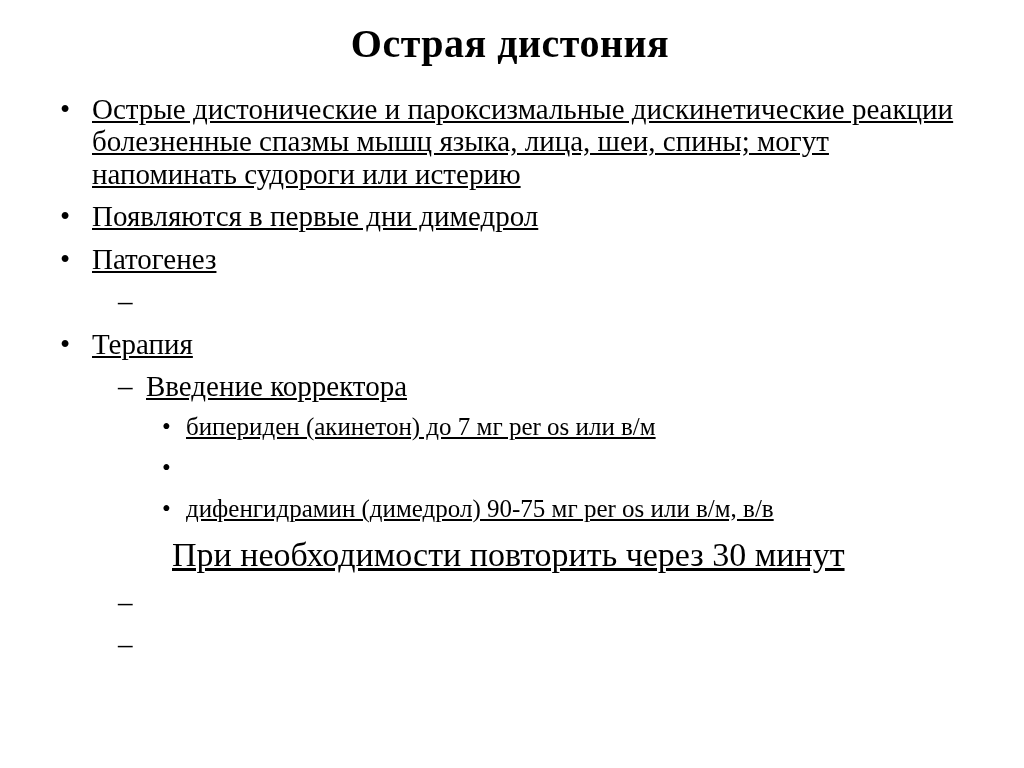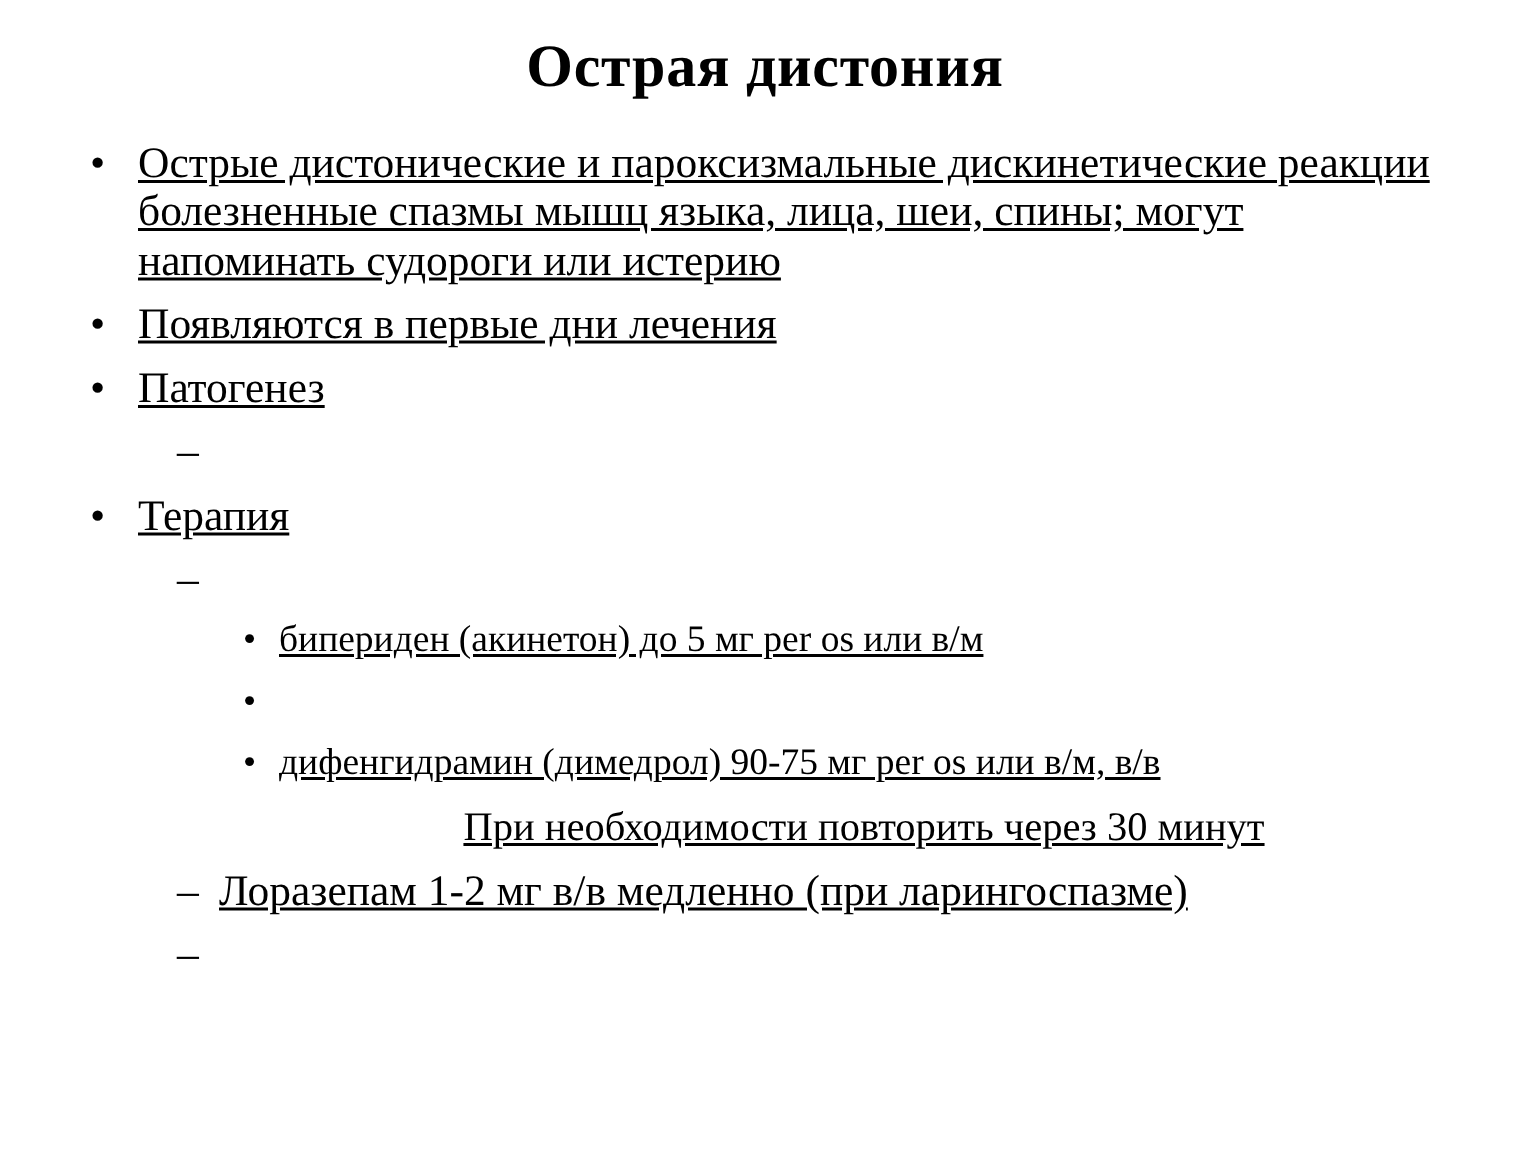--- a/index.html
+++ b/index.html
@@ -64,7 +64,7 @@
 
   <div class="item l1">
     <span class="marker">•</span>
-    <span class="text">Появляются в первые дни лечения</span>
+    <span class="text">Появляются в первые дни димедрол</span>
   </div>
 
   <div class="item l1">

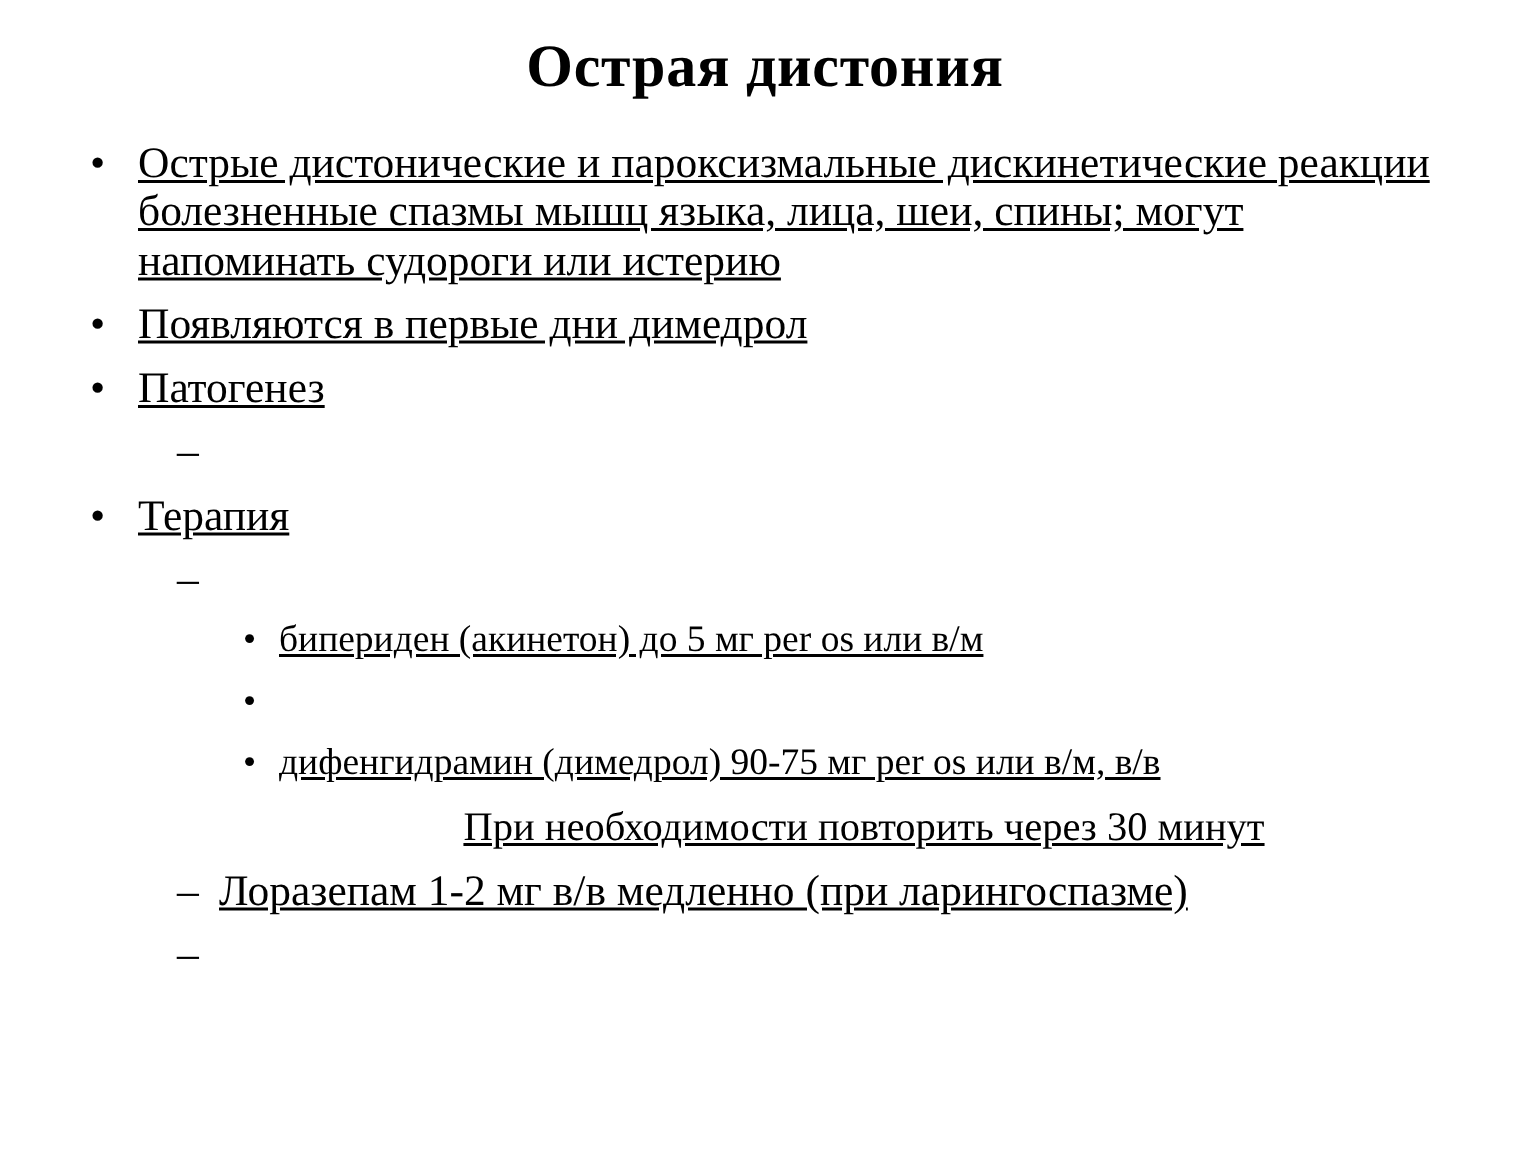--- a/index.html
+++ b/index.html
@@ -83,6 +83,7 @@
 
   <div class="item l2">
     <span class="marker">–</span>
+    <span class="text">Введение корректора</span>
   </div>
 
   <div class="item l3">

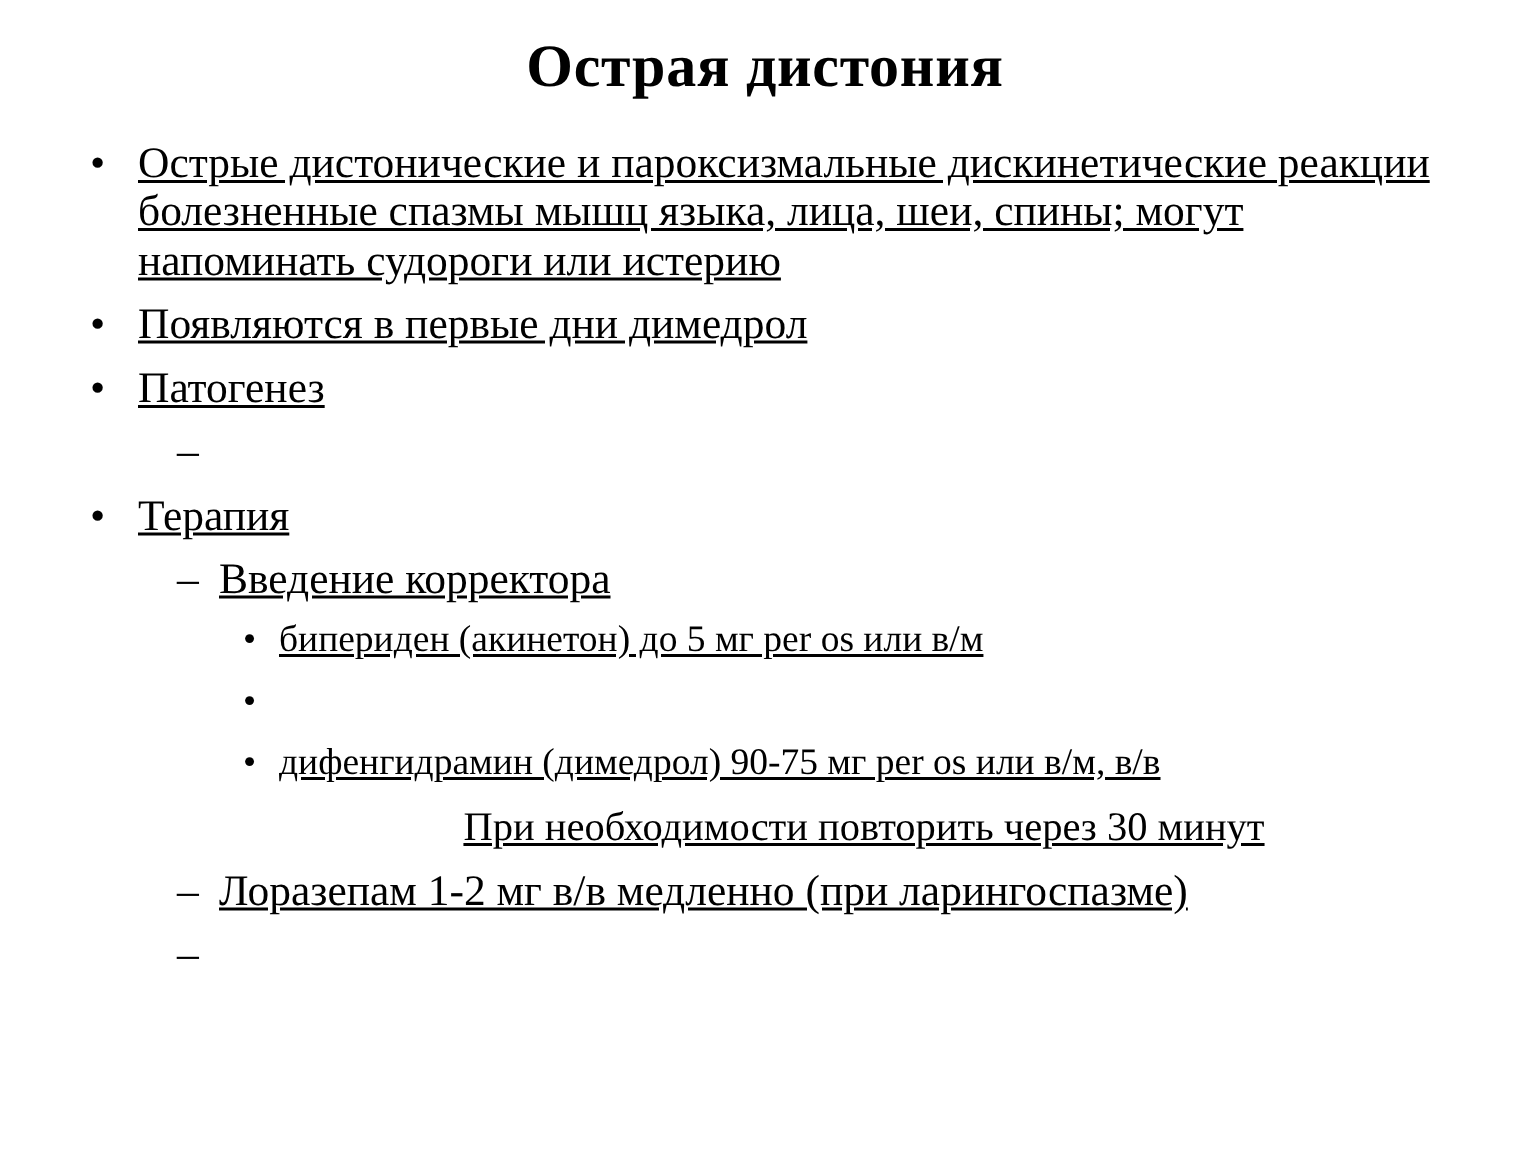--- a/index.html
+++ b/index.html
@@ -88,7 +88,7 @@
 
   <div class="item l3">
     <span class="marker">•</span>
-    <span class="text">бипериден (акинетон) до 5 мг per os или в/м</span>
+    <span class="text">бипериден (акинетон) до 7 мг per os или в/м</span>
   </div>
 
   <div class="item l3">

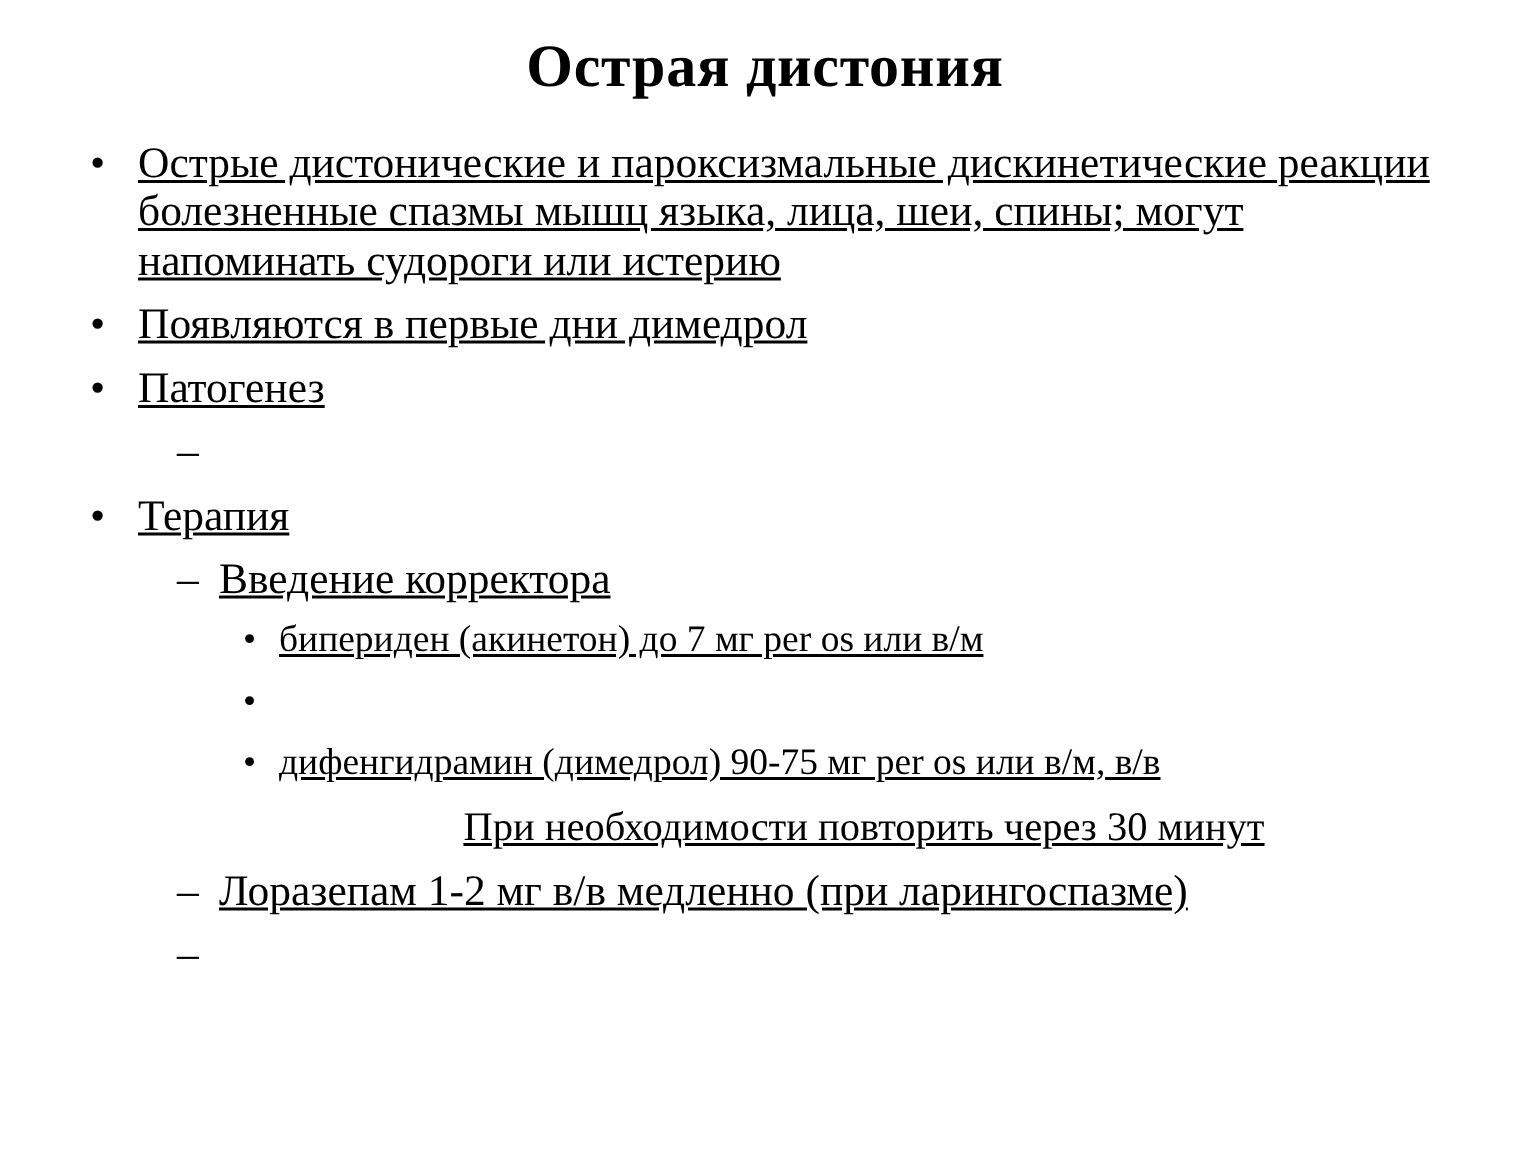--- a/index.html
+++ b/index.html
@@ -47,7 +47,7 @@
   .l3 { font-size: 25px; padding-left: 122px; margin-bottom: 13px; }
   .l3 .marker { width: 24px; }
   
-  .l3note { font-size: 27px; padding-left: 132px; margin-bottom: 12px; text-align: center; }
+  .l3note { font-size: 34px; padding-left: 132px; margin-bottom: 12px; }
   .text { flex: 1 1 auto; text-decoration: underline; }
 </style>
 </head>

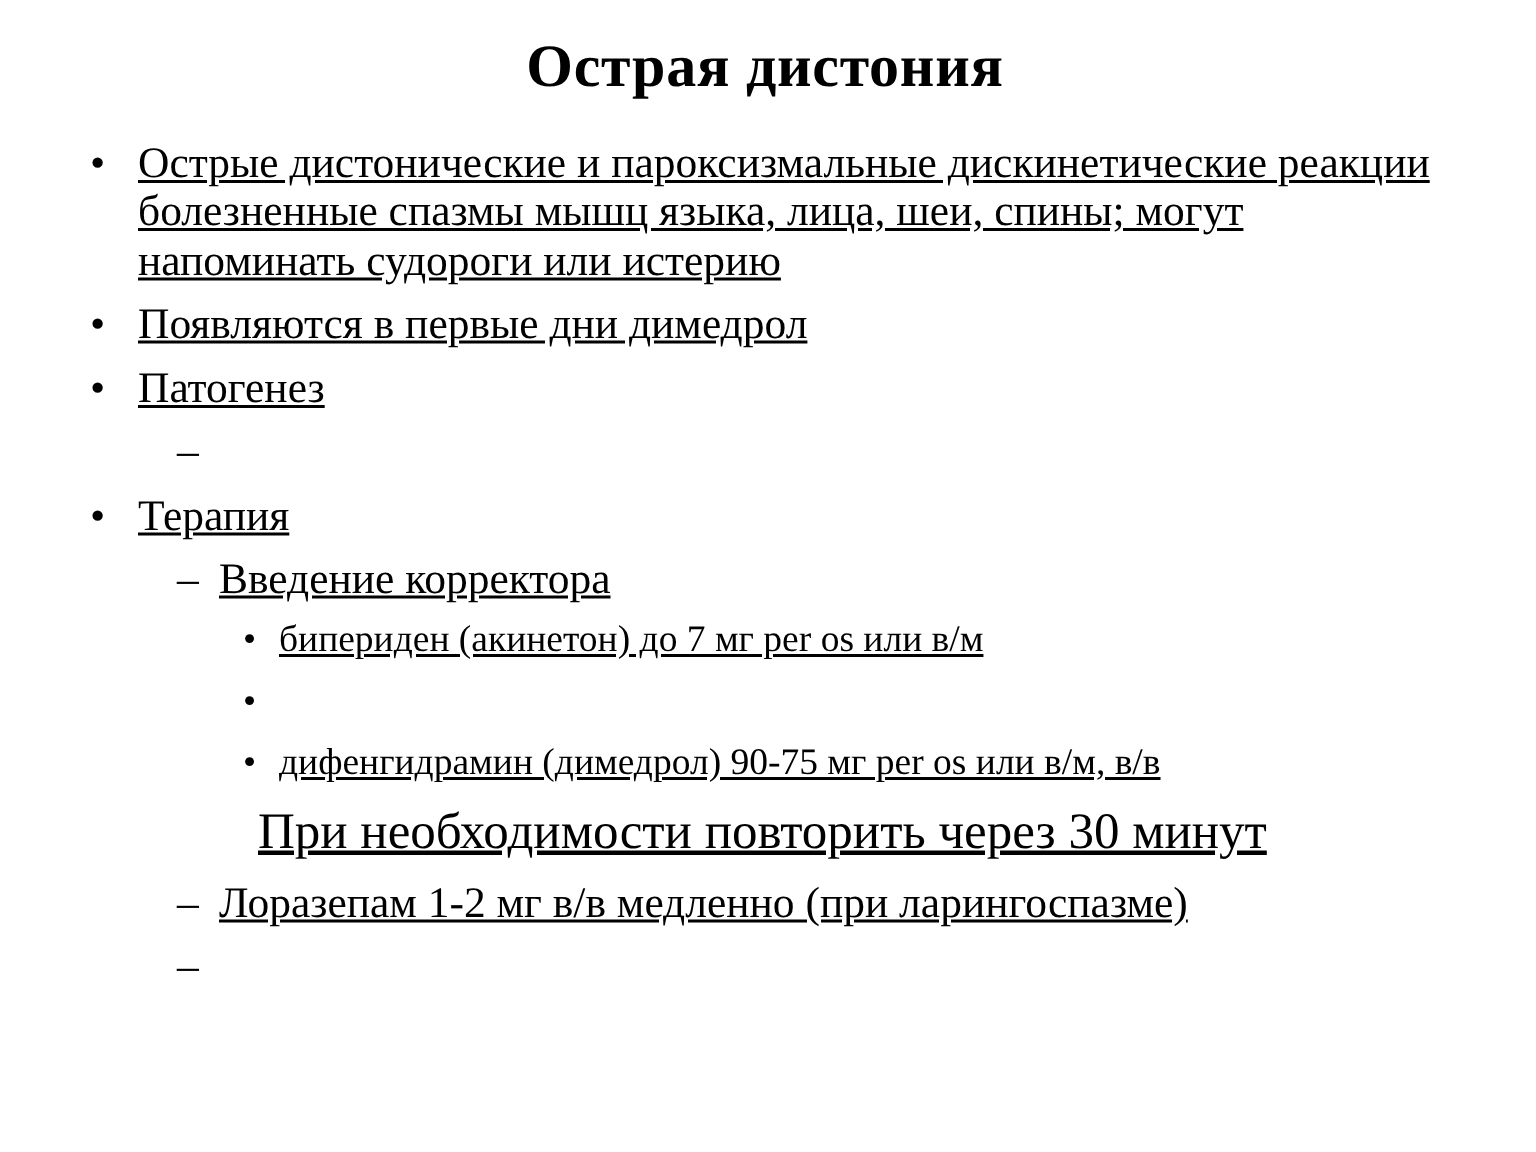--- a/index.html
+++ b/index.html
@@ -106,7 +106,6 @@
 
   <div class="item l2">
     <span class="marker">–</span>
-    <span class="text">Лоразепам 1-2 мг в/в медленно (при ларингоспазме)</span>
   </div>
 
   <div class="item l2">

